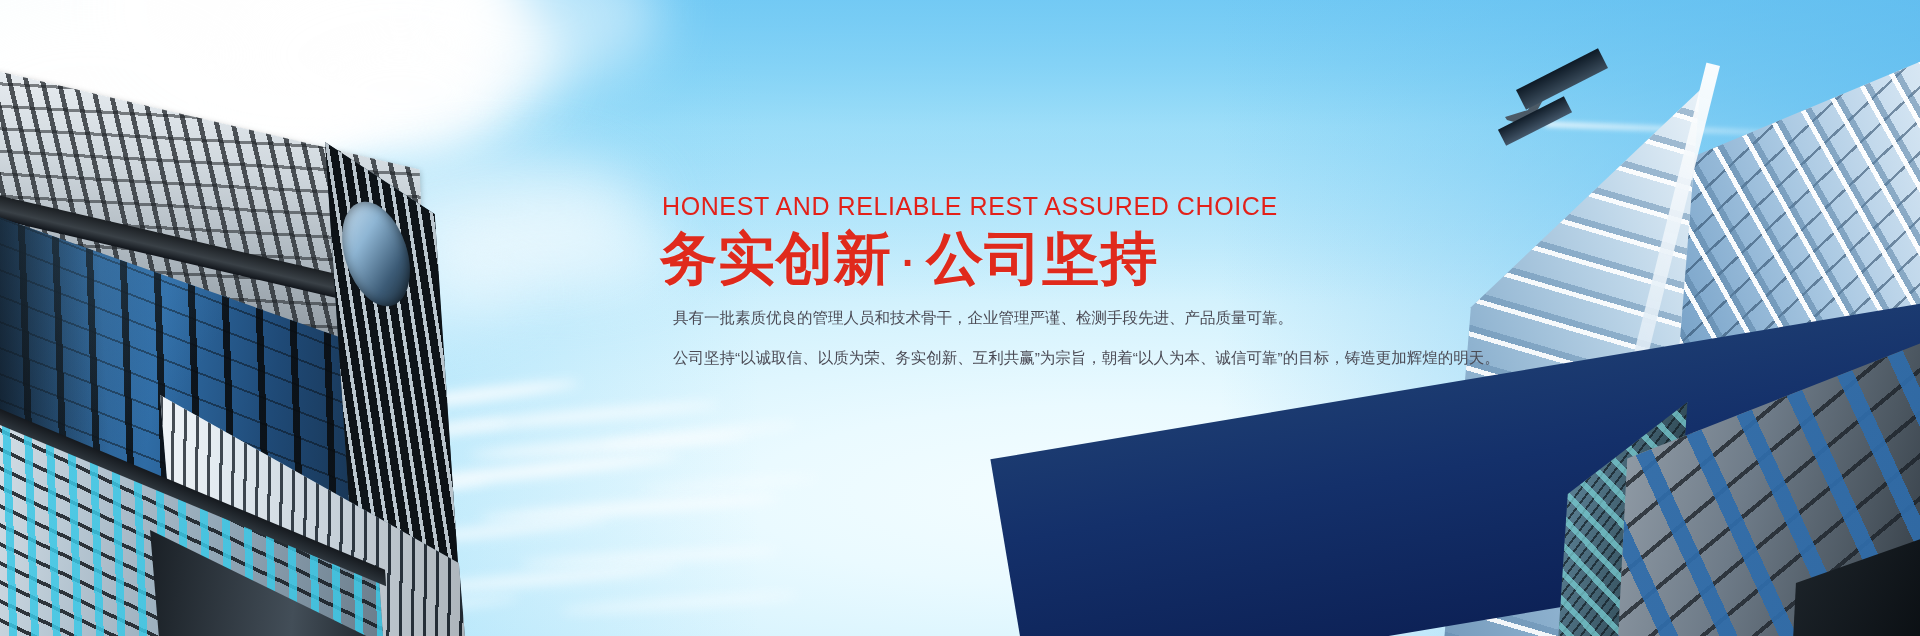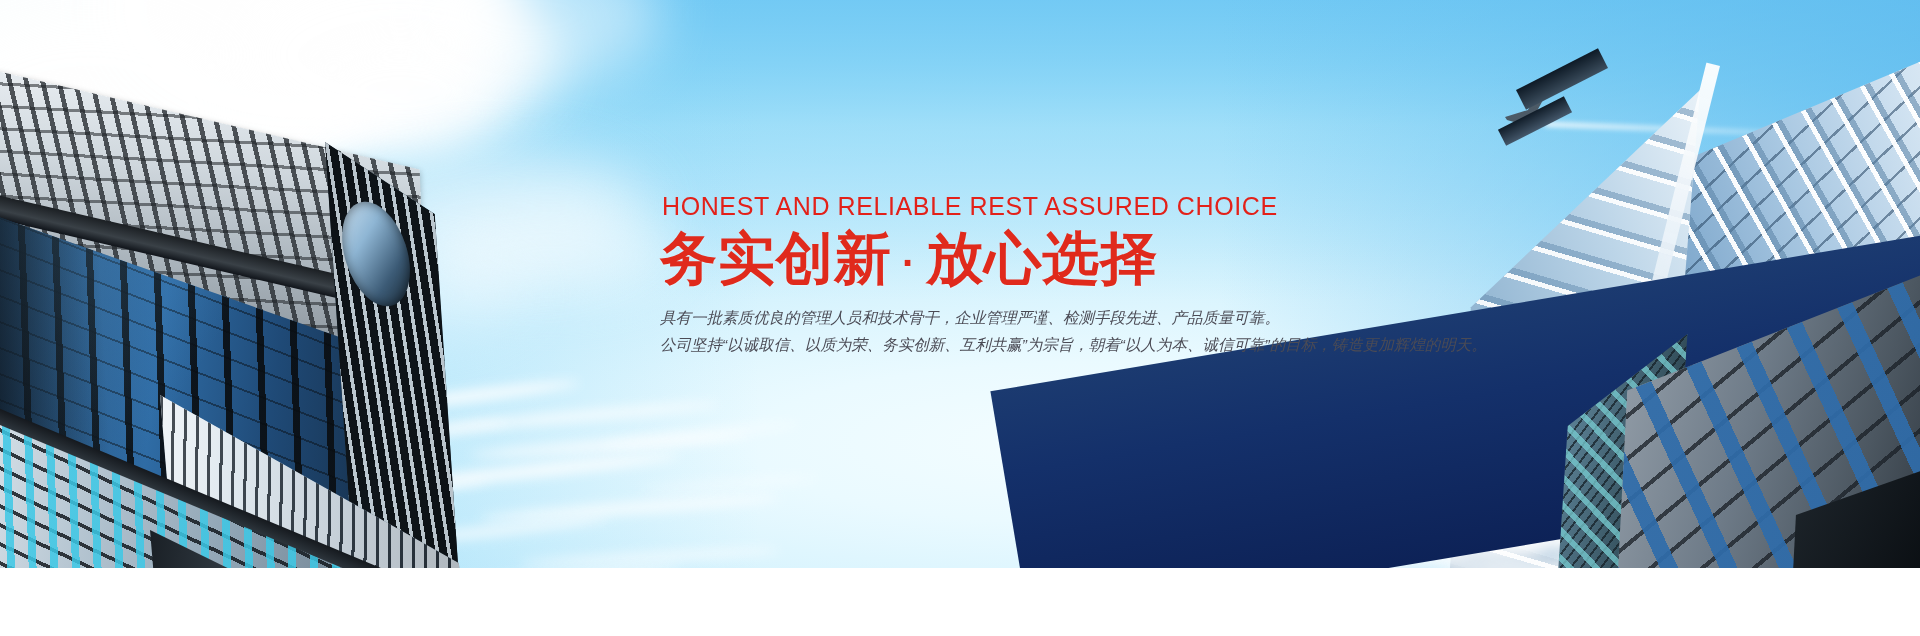--- a/index.html
+++ b/index.html
@@ -7,7 +7,7 @@
 
   .banner{
     position:relative;
-    width:1920px;height:568px;
+    width:1920px;height:636px;
     overflow:hidden;
     background:#bfe9fb;
   }

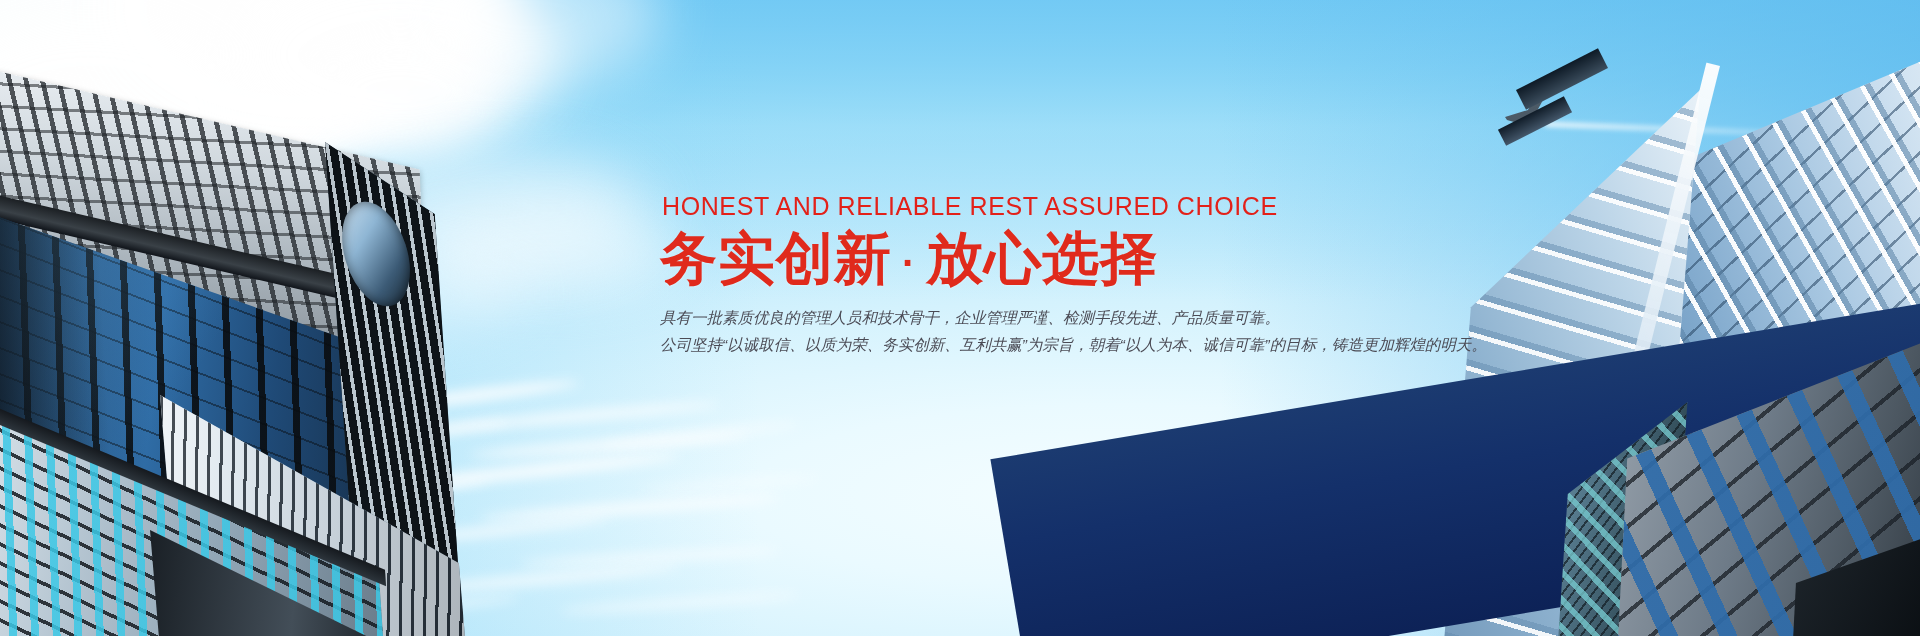--- a/index.html
+++ b/index.html
@@ -472,7 +472,7 @@
   <div class="copy">
     <div class="eyebrow">HONEST AND RELIABLE  REST ASSURED CHOICE</div>
     <div class="headline">
-      <span>务实创新</span><span class="dot">·</span><span>放心选择</span>
+      <span>务实创新</span><span class="dot">·</span><span>公司坚持</span>
     </div>
     <p class="para">具有一批素质优良的管理人员和技术骨干，企业管理严谨、检测手段先进、产品质量可靠。</p>
     <p class="para">公司坚持“以诚取信、以质为荣、务实创新、互利共赢”为宗旨，朝着“以人为本、诚信可靠”的目标，铸造更加辉煌的明天。</p>

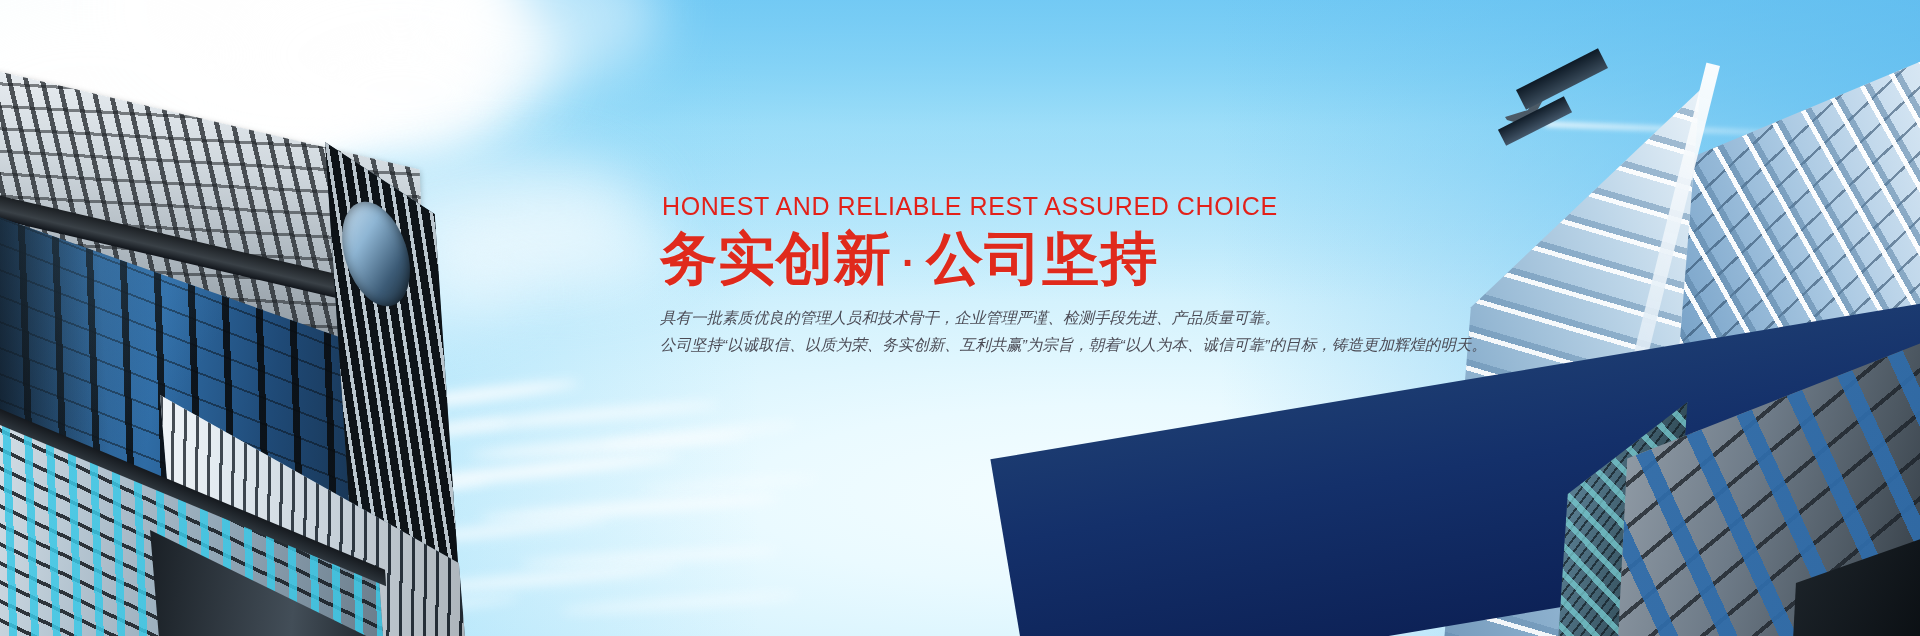--- a/index.html
+++ b/index.html
@@ -343,9 +343,8 @@
     color:#4b4b55;
     font-size:15.5px;
     line-height:1.75;
-    margin:0;
+    margin:13px;
     white-space:nowrap;
-    font-style:italic;
   }
 </style>
 </head>

